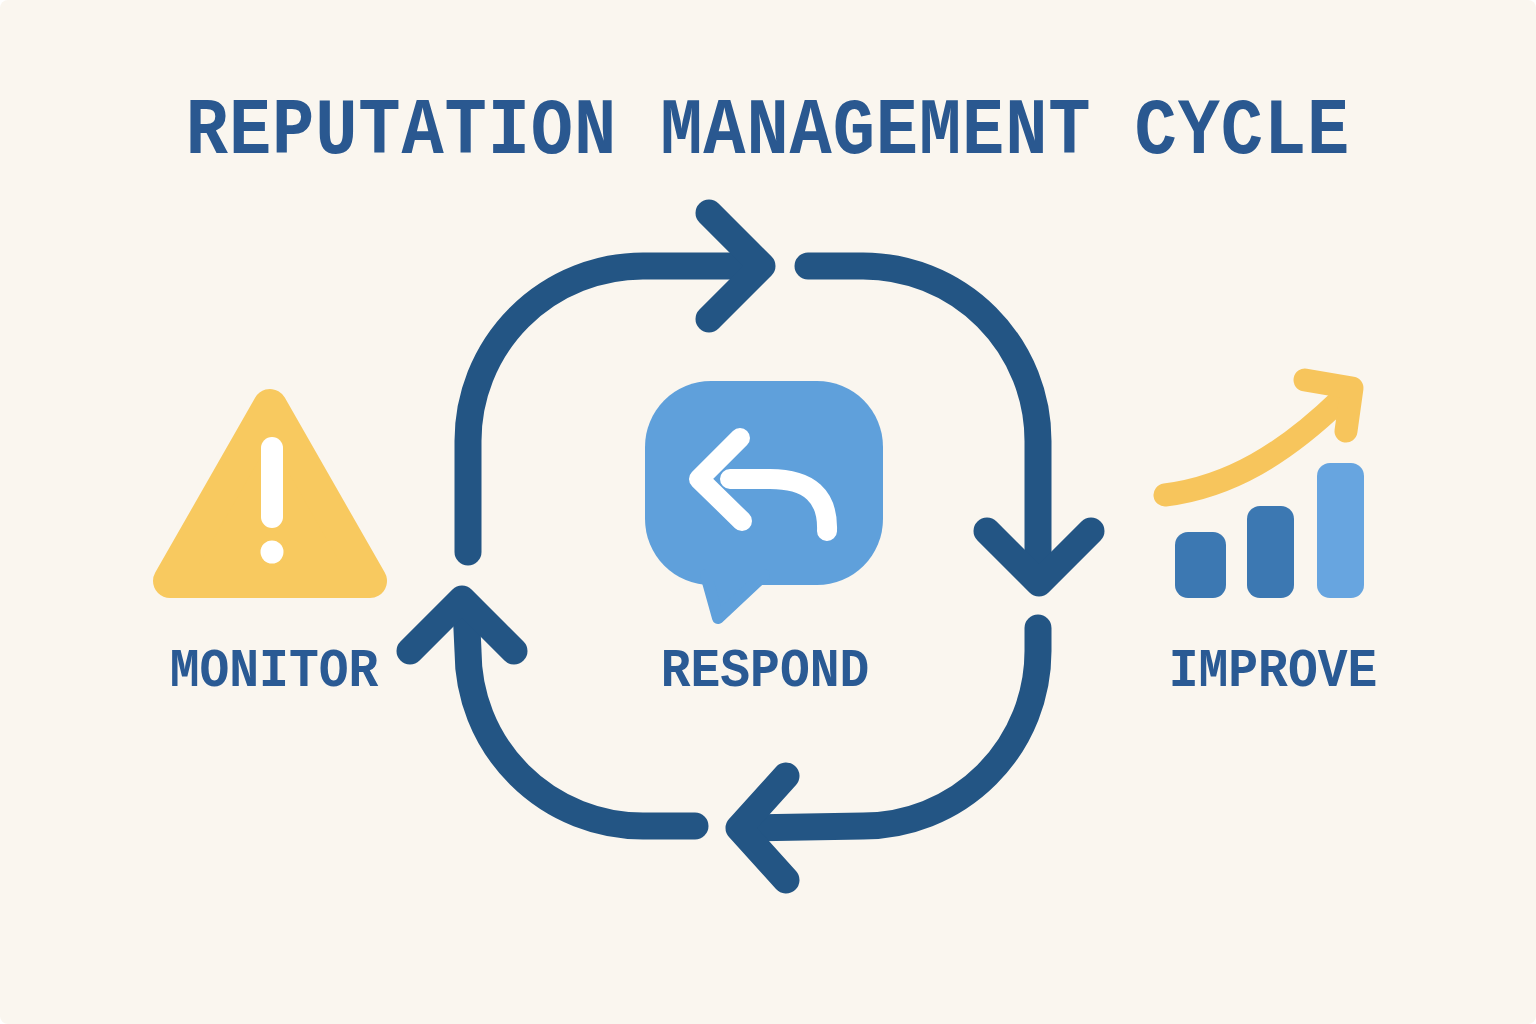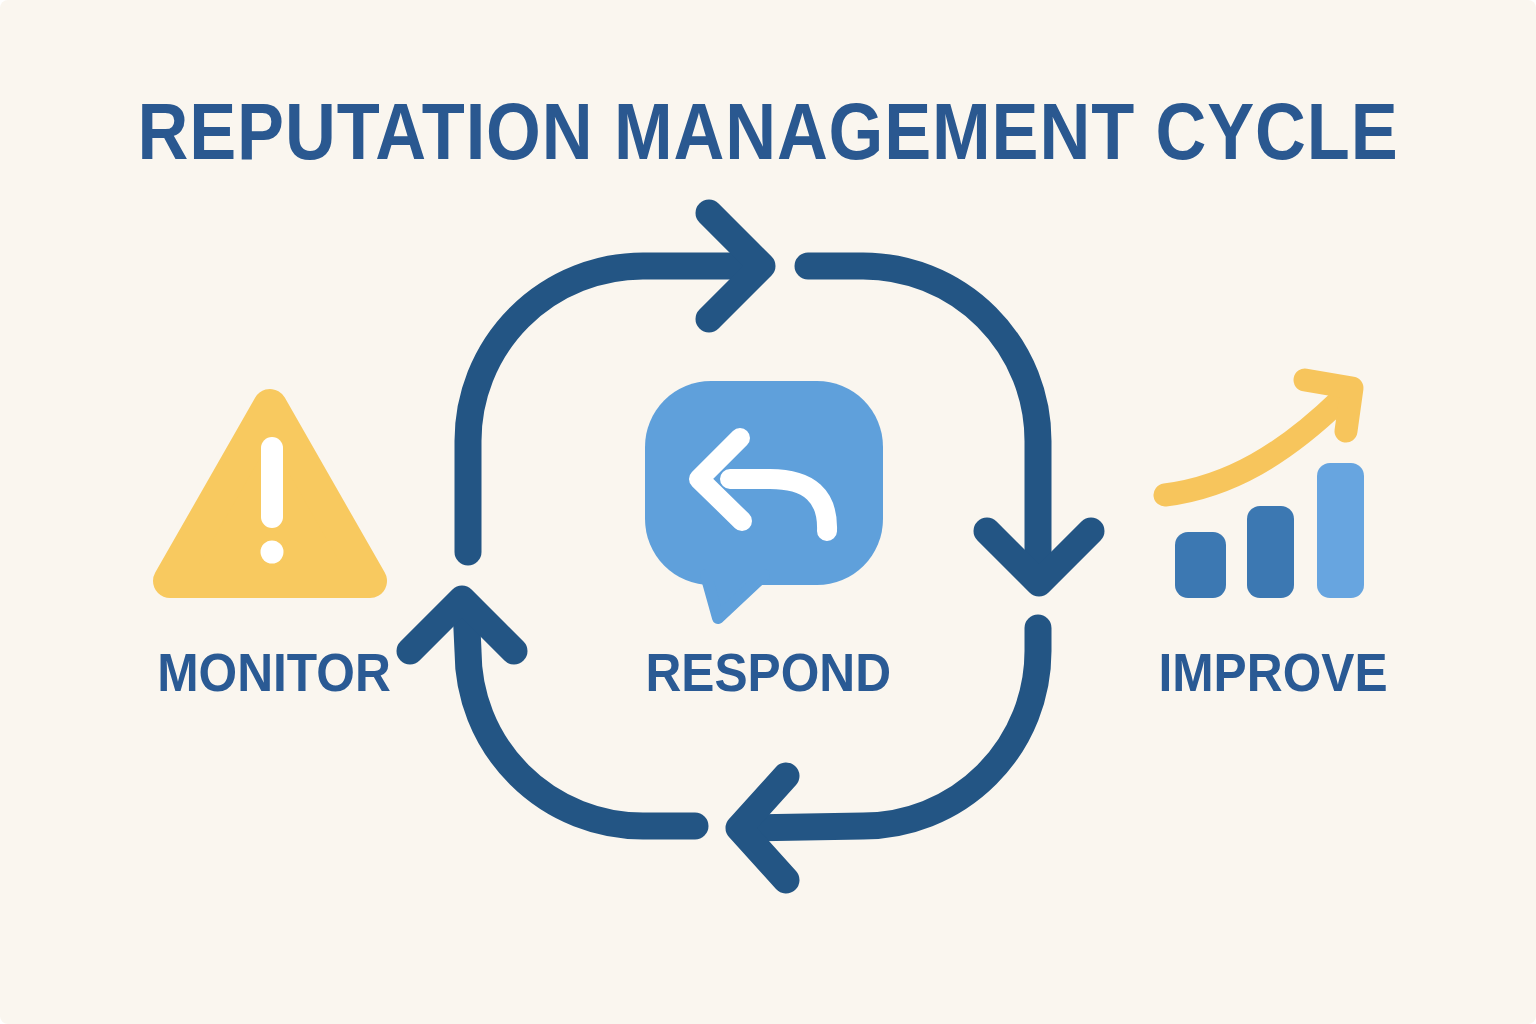--- a/index.html
+++ b/index.html
@@ -12,7 +12,7 @@
     height: 1024px;
     background: var(--background, #FAF6EF);
     overflow: hidden;
-    font-family: Liberation Sans, sans-serif;
+    font-family: Liberation Mono, monospace;
     border-radius: 8px;
   }
   .page-title {

